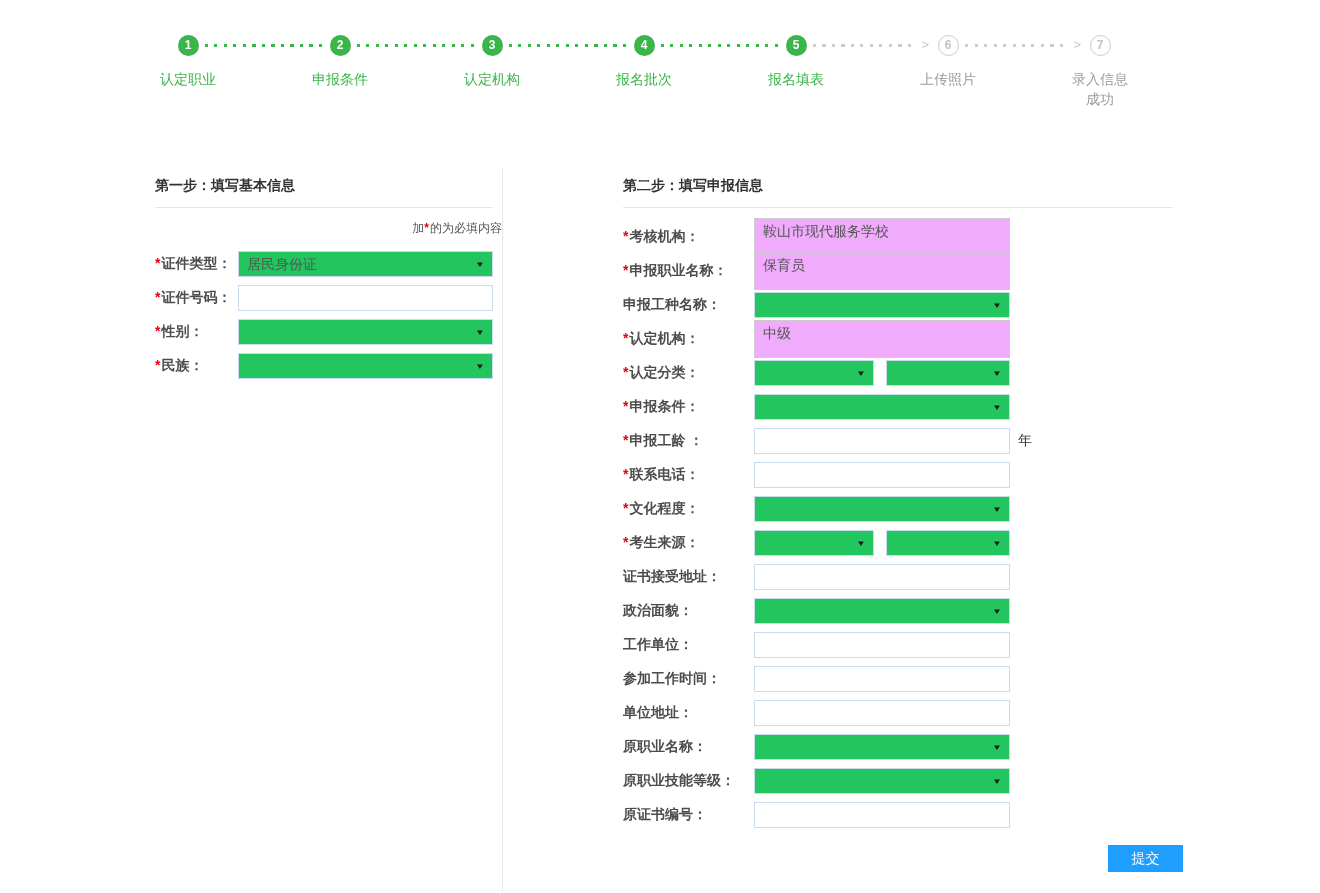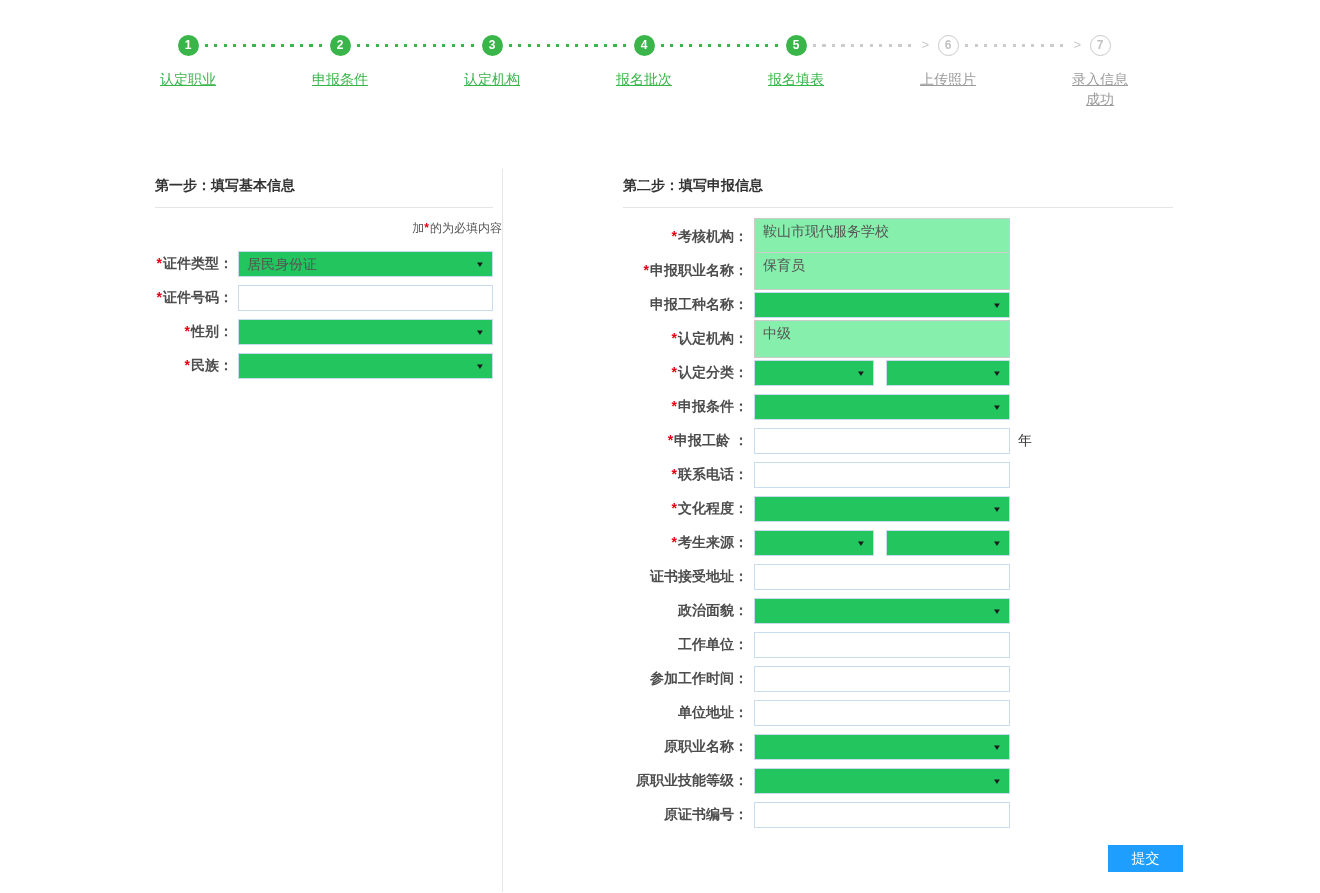--- a/index.html
+++ b/index.html
@@ -22,7 +22,7 @@
   .conn.active{background:repeating-linear-gradient(90deg,#39b54a 0 3px,transparent 3px 9.5px);}
   .conn.pending{width:104px;background:repeating-linear-gradient(90deg,#cccccc 0 3px,transparent 3px 9.5px);}
   .conn .conn-arrow{position:absolute;right:-12px;top:-8px;color:#c9c9c9;font-size:13px;line-height:18px;}
-  .step-label{margin-top:13px;font-size:14px;line-height:20px;text-decoration:underline;}
+  .step-label{margin-top:13px;font-size:14px;line-height:20px;}
   .step.active .step-label{color:#39b54a;}
   .step.pending .step-label{color:#9b9b9b;}
   .step-label.narrow{width:64px;margin-left:auto;margin-right:auto;}

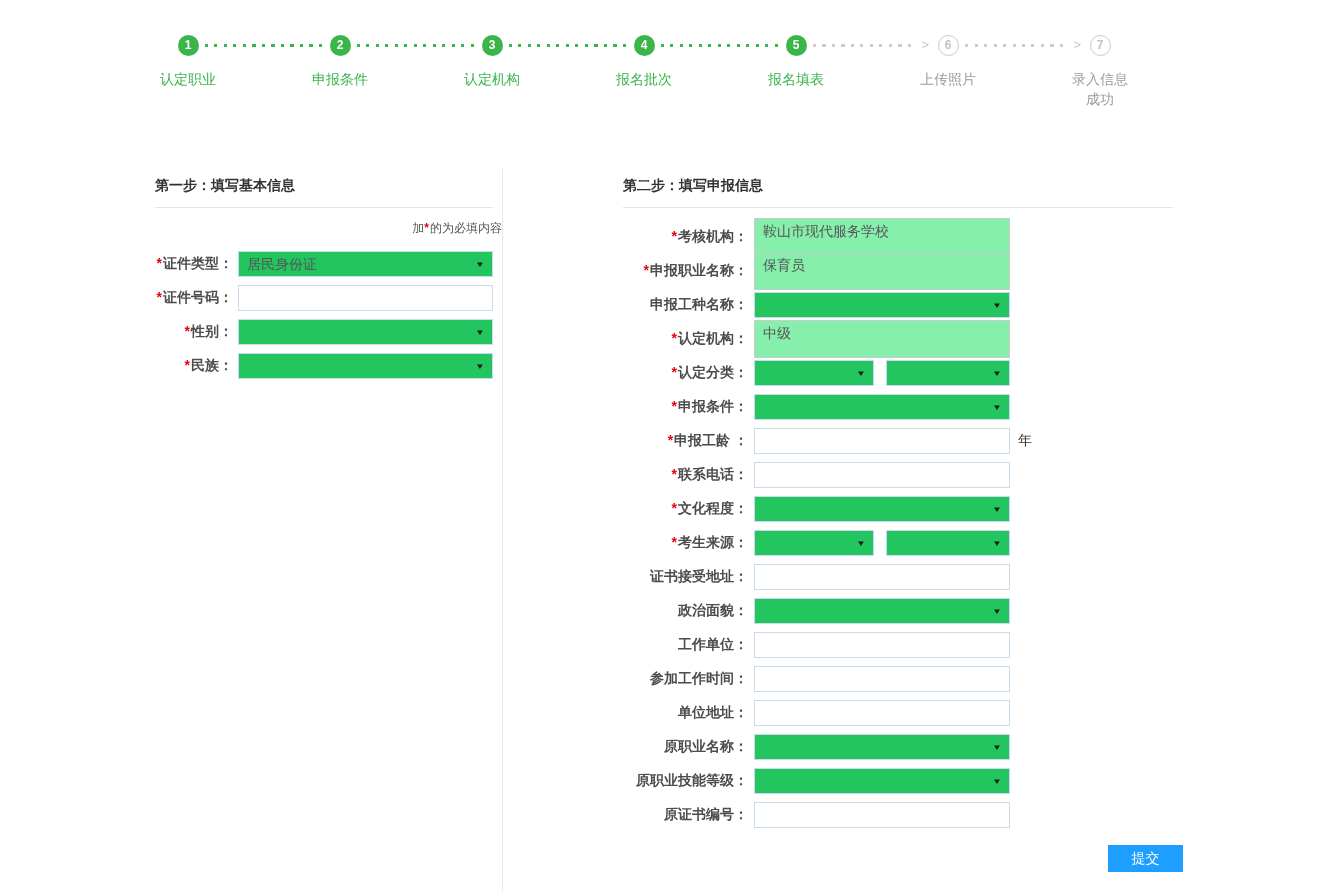--- a/index.html
+++ b/index.html
@@ -40,7 +40,7 @@
   .star{color:#e60012;margin-right:1px;font-weight:bold;}
   
   .row{display:flex;align-items:center;margin-bottom:8px;height:26px;}
-  .lbl{font-size:14px;font-weight:bold;color:#4d4d4d;text-align:right;white-space:nowrap;}
+  .lbl{font-size:14px;font-weight:bold;color:#4d4d4d;white-space:nowrap;}
   .col-left .lbl{width:78px;margin-right:5px;}
   .col-right .lbl{width:125px;margin-right:6px;}
   .ctl-text{

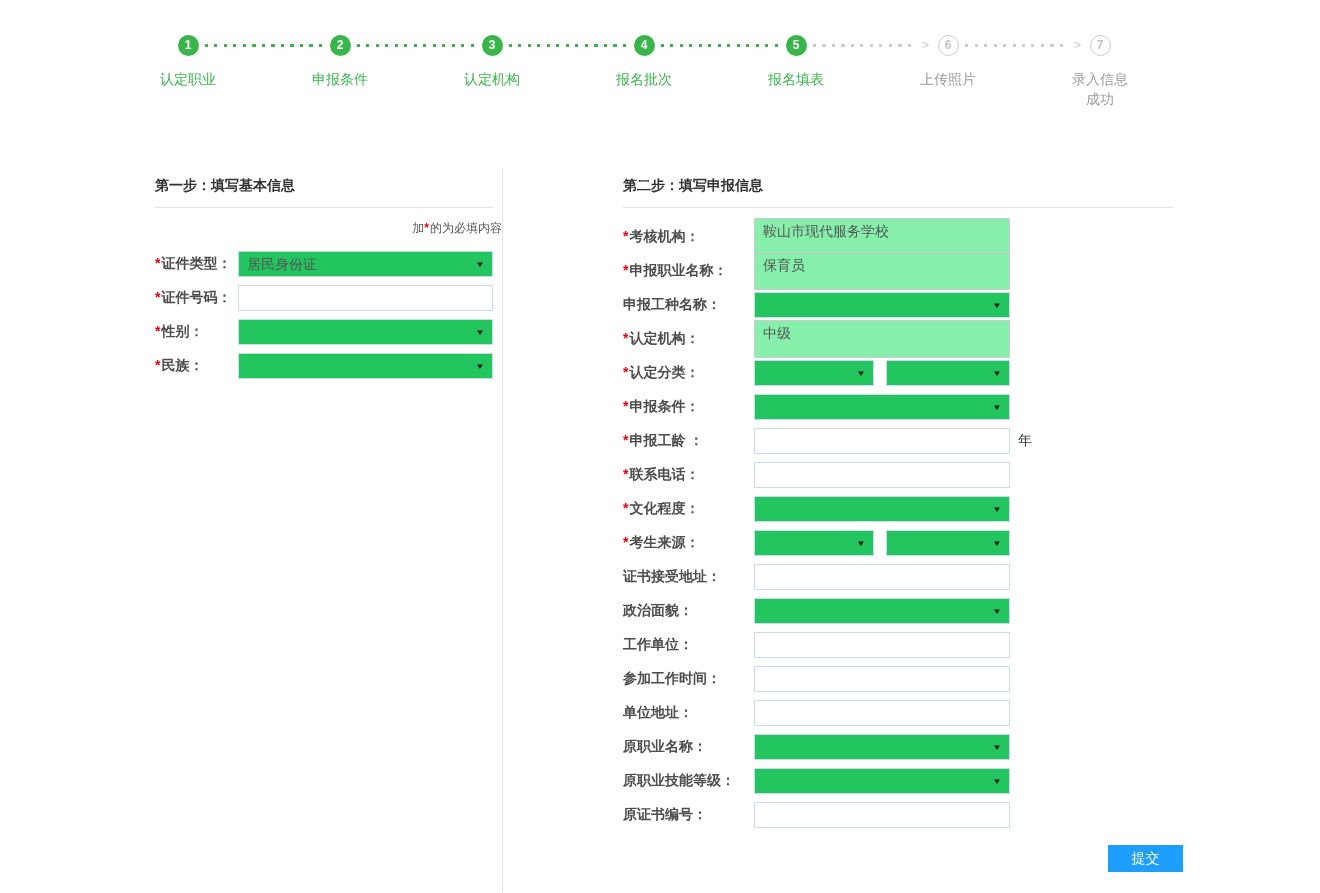--- a/index.html
+++ b/index.html
@@ -57,7 +57,7 @@
   .w-half-a{width:120px;margin-right:12px;}
   .w-half-b{width:124px;}
   .ro{
-    box-sizing:border-box;height:38px;background:#86efac;border:1px solid #ccc;
+    box-sizing:border-box;height:38px;background:#f0abfc;border:1px solid #ccc;
     line-height:24px;padding:0 8px;font-size:14px;color:#555;
   }
   .suffix{margin-left:8px;font-size:14px;color:#333;}

